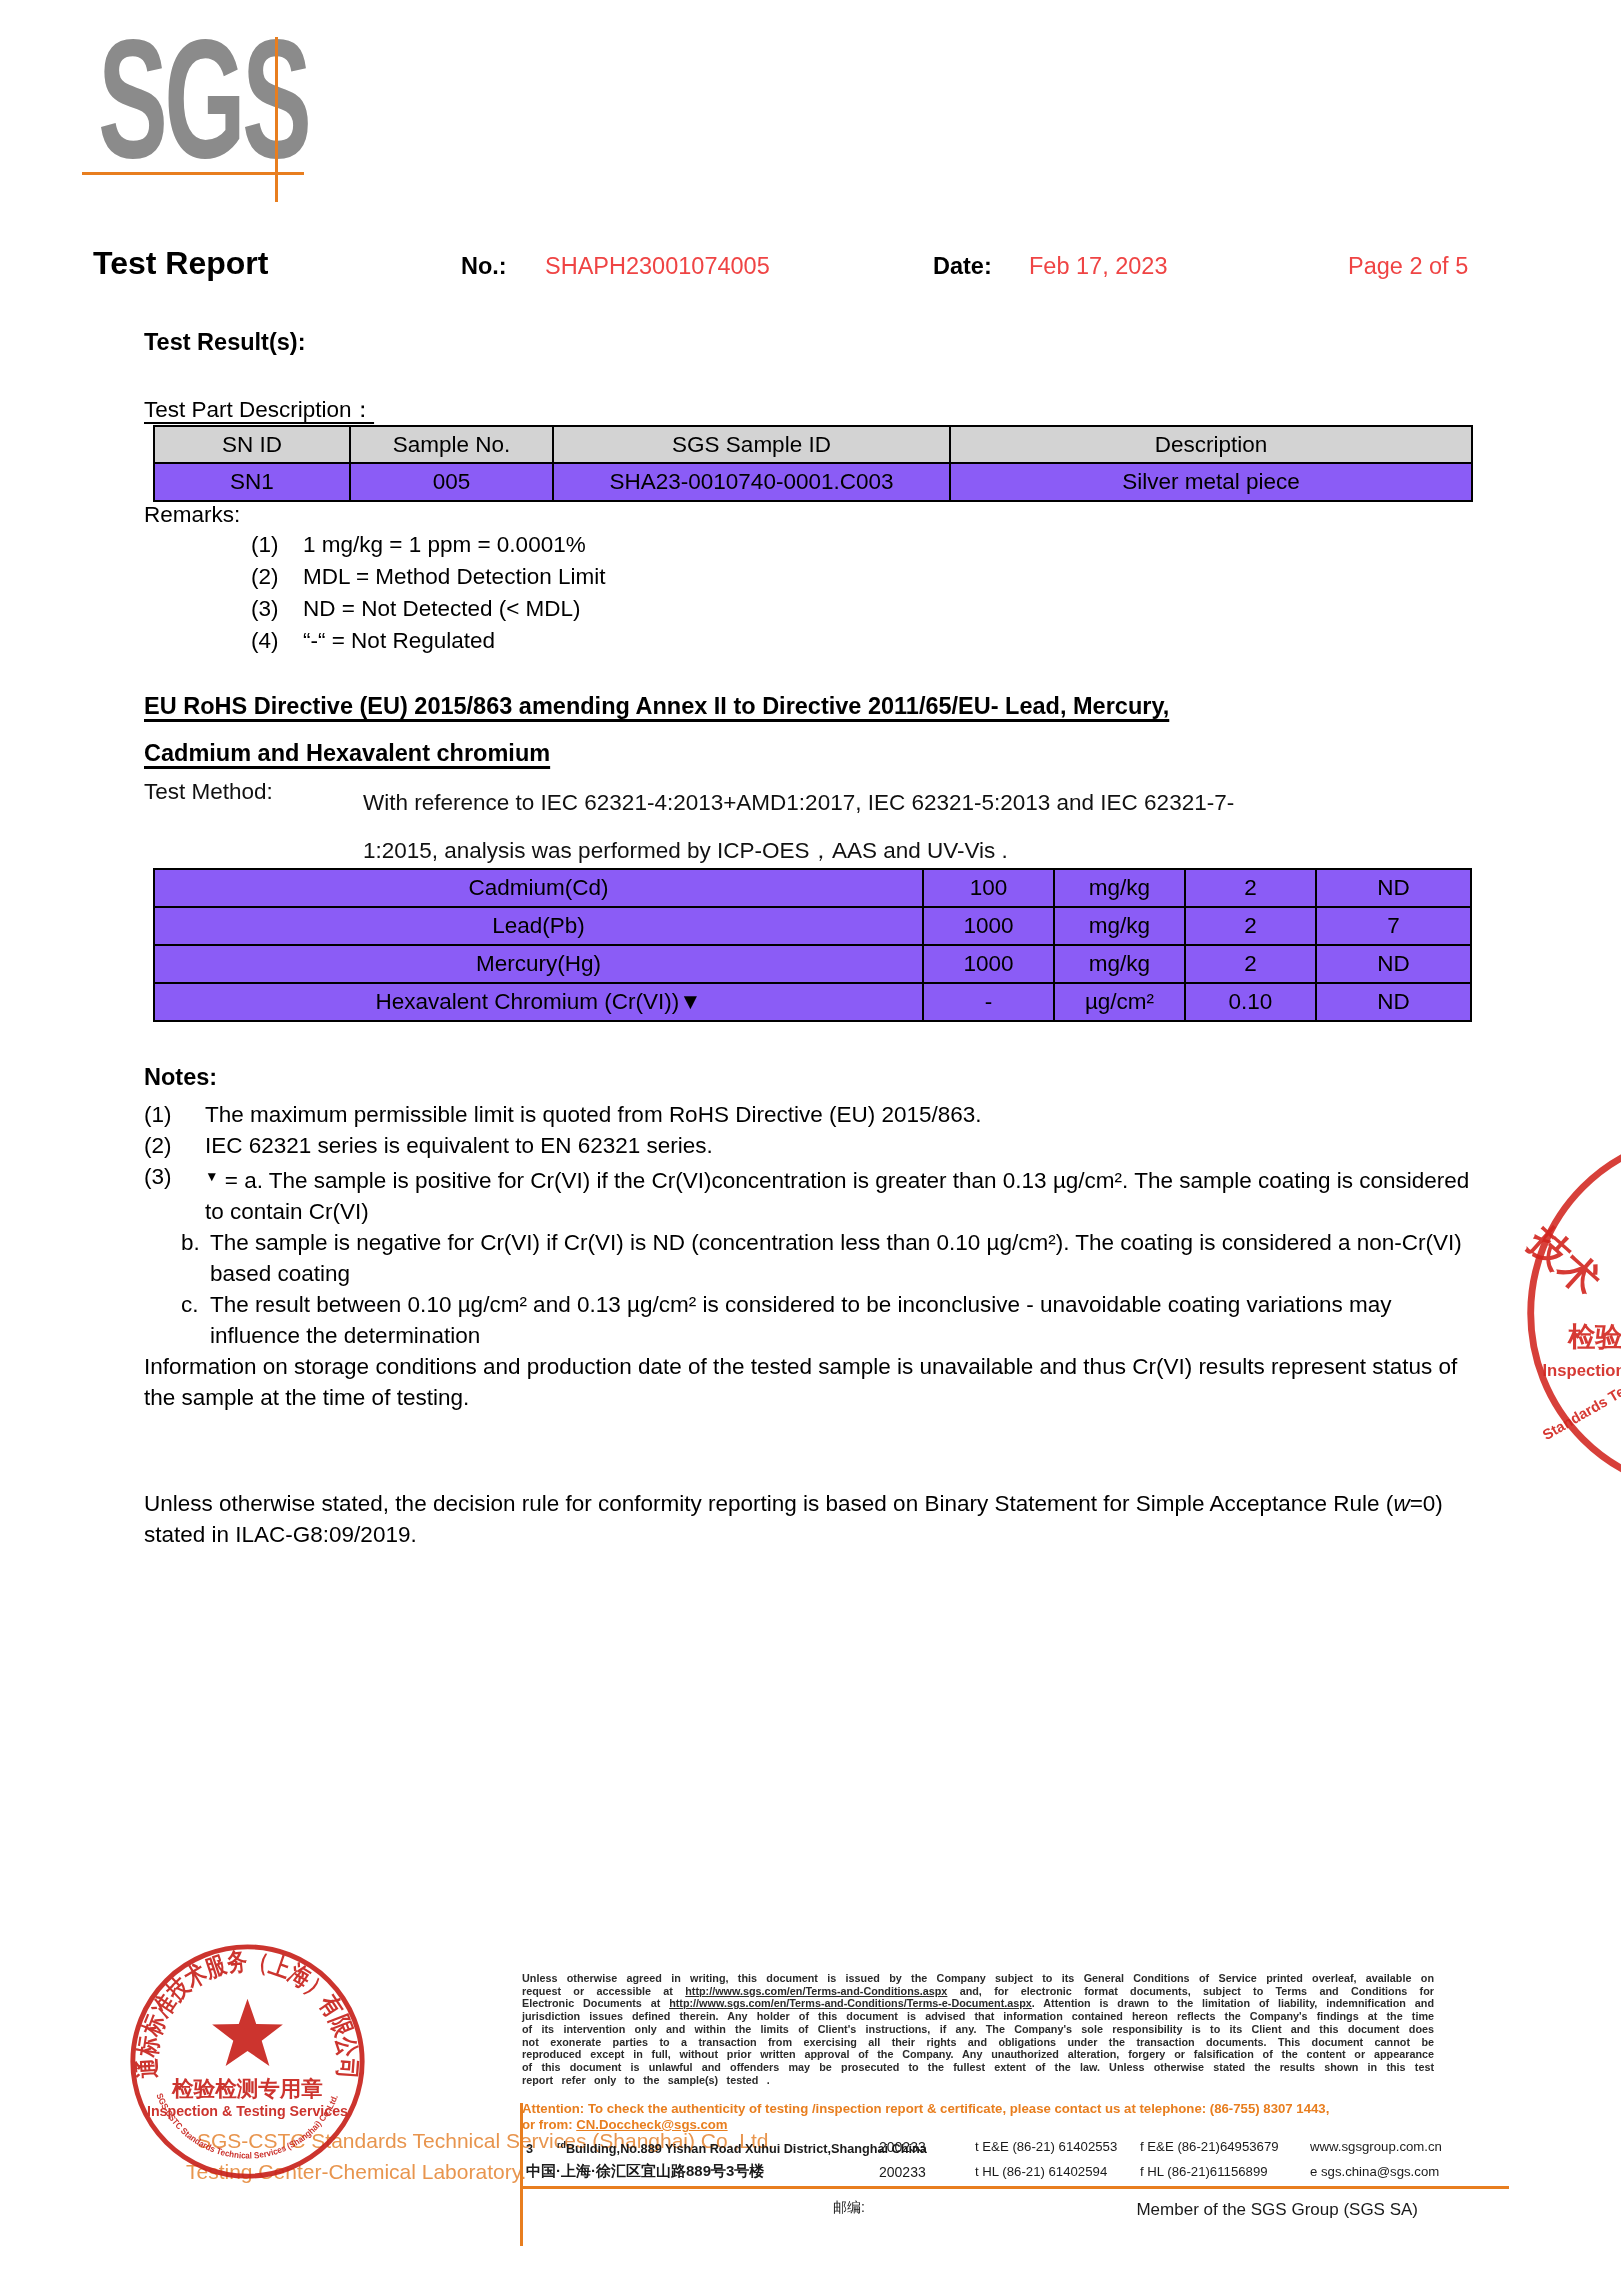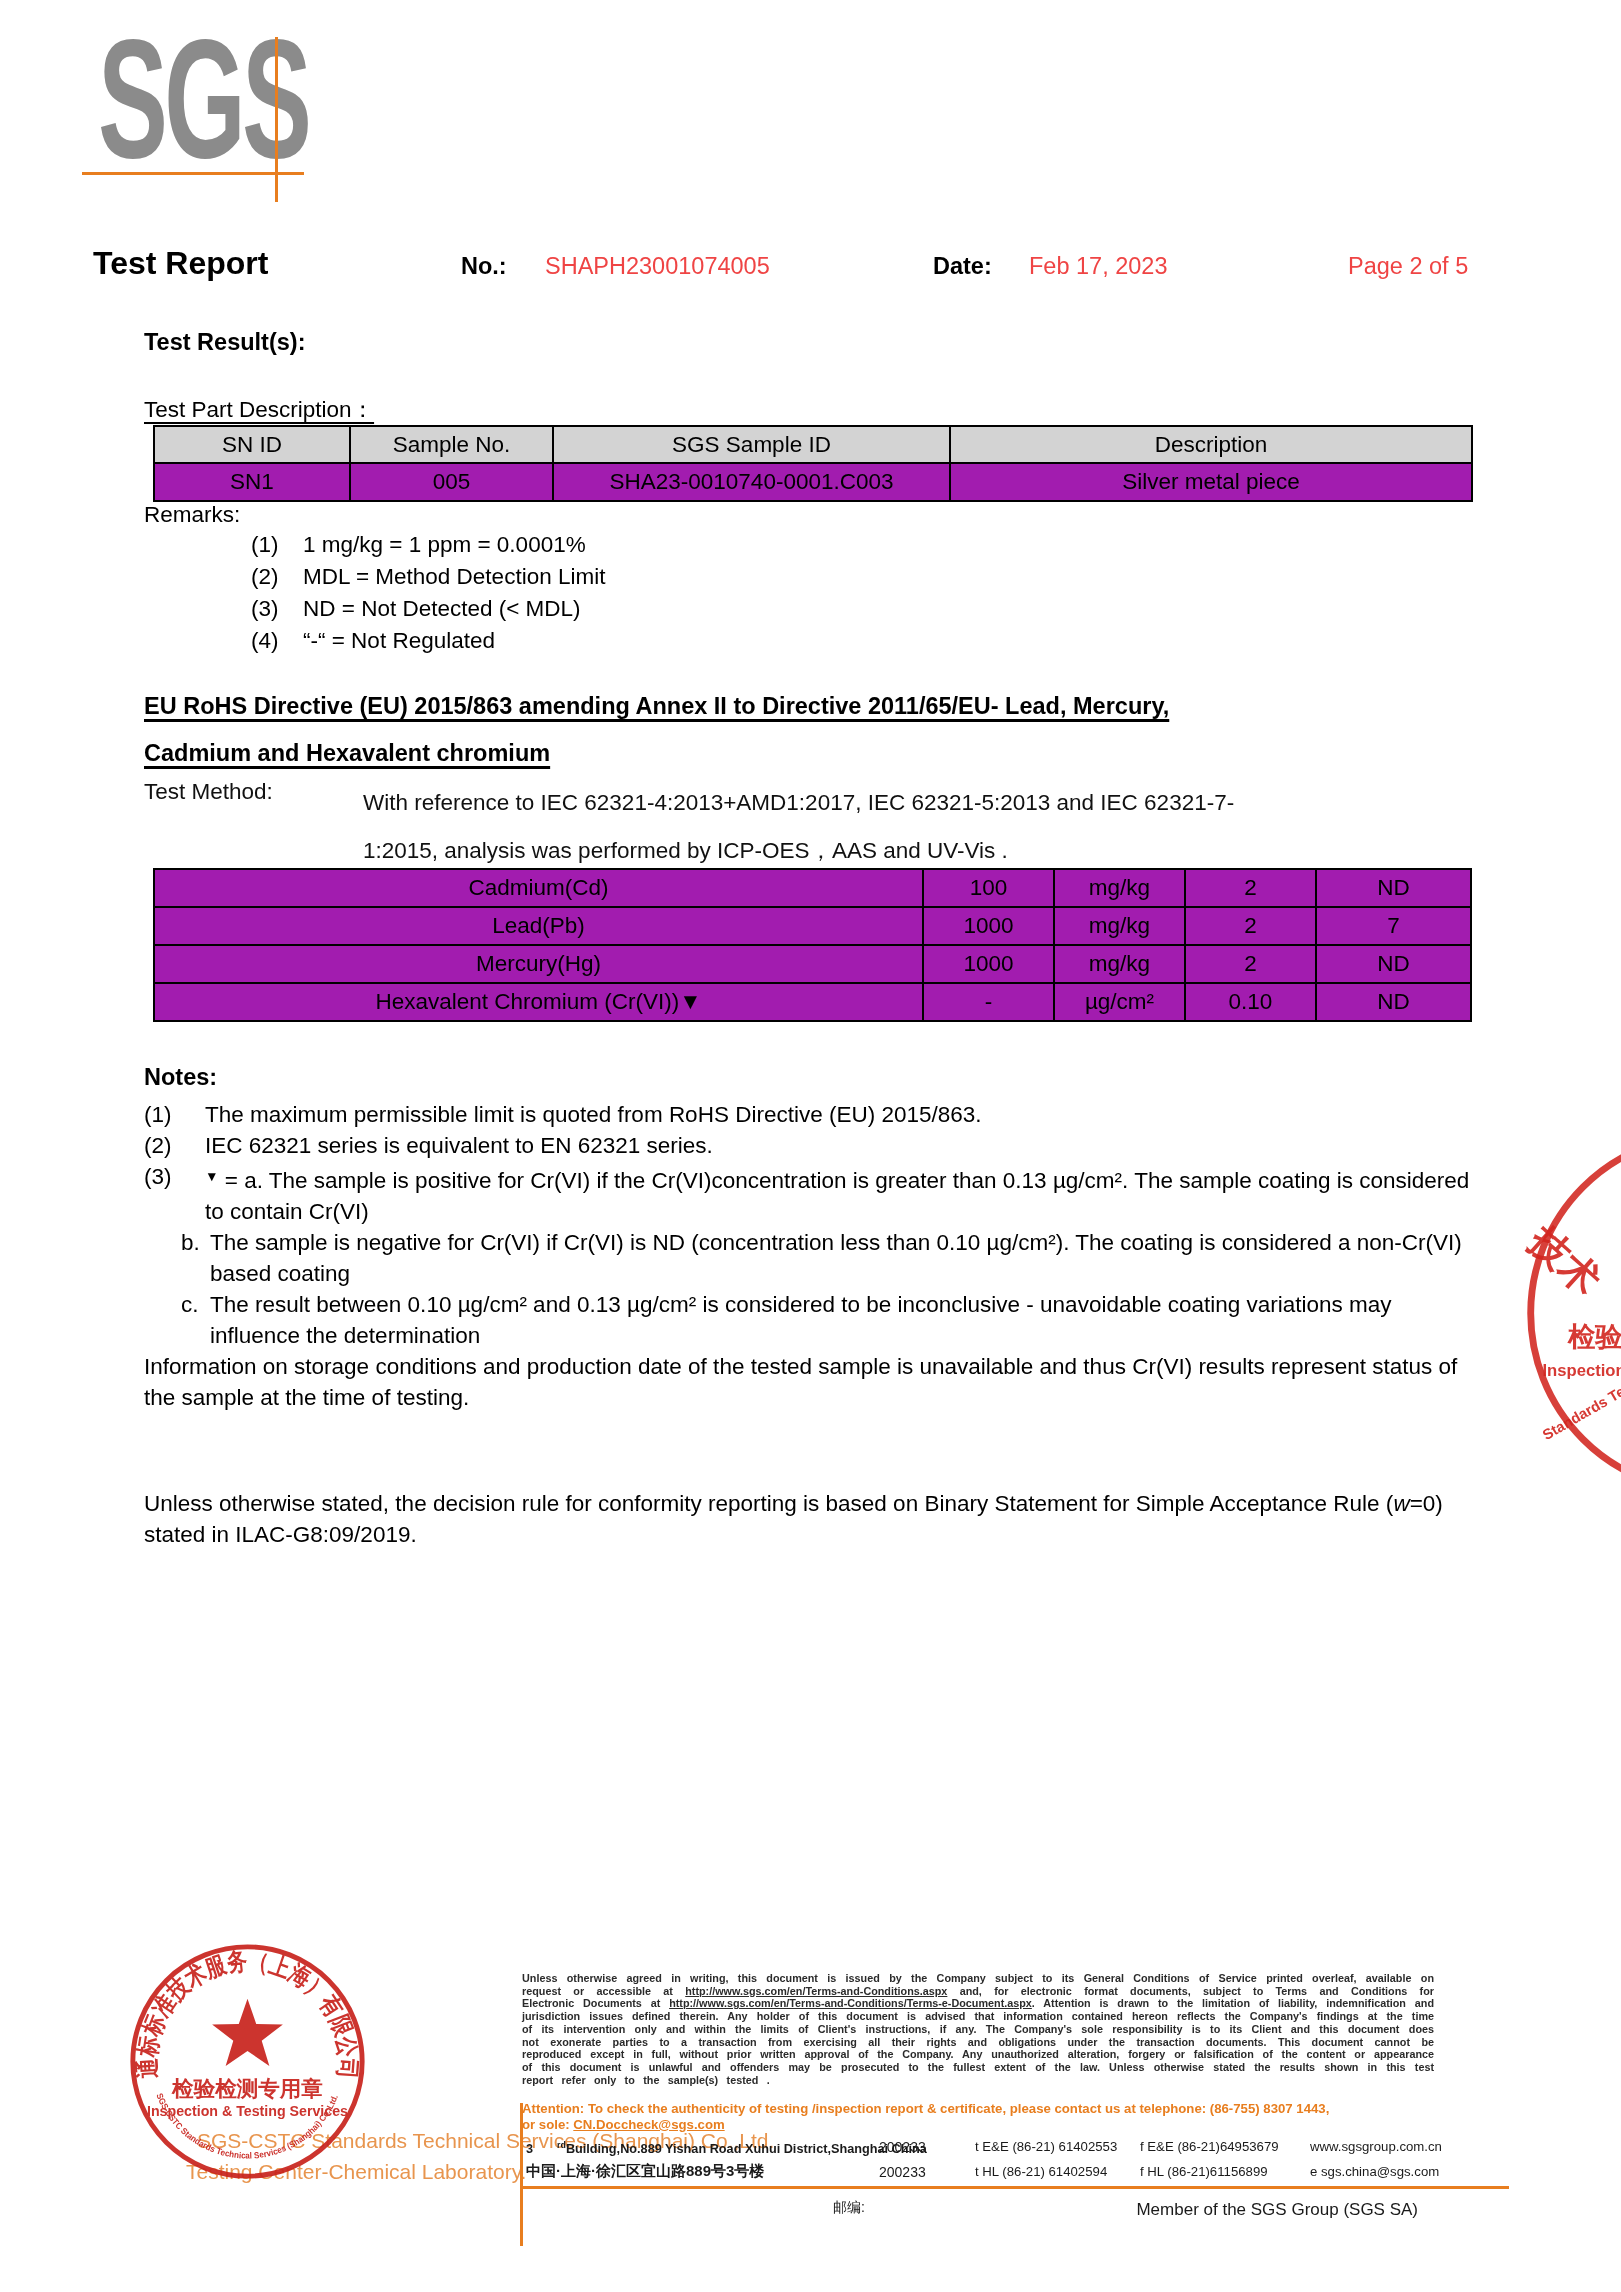--- a/index.html
+++ b/index.html
@@ -32,7 +32,7 @@
   table.doc th, table.doc td{border:2px solid #000; text-align:center; font-weight:normal; padding:2px 6px; overflow:hidden; white-space:nowrap;}
   table.doc{border:2.9px solid #000;}
   table.doc th{background:#d3d3d3; height:31px;}
-  table.doc td{height:32px; background:#a21caf;}
+  table.doc td{height:32px; background:#8b5cf6;}
   td.left, th.left{text-align:left; padding-left:9.8px;}
 
   

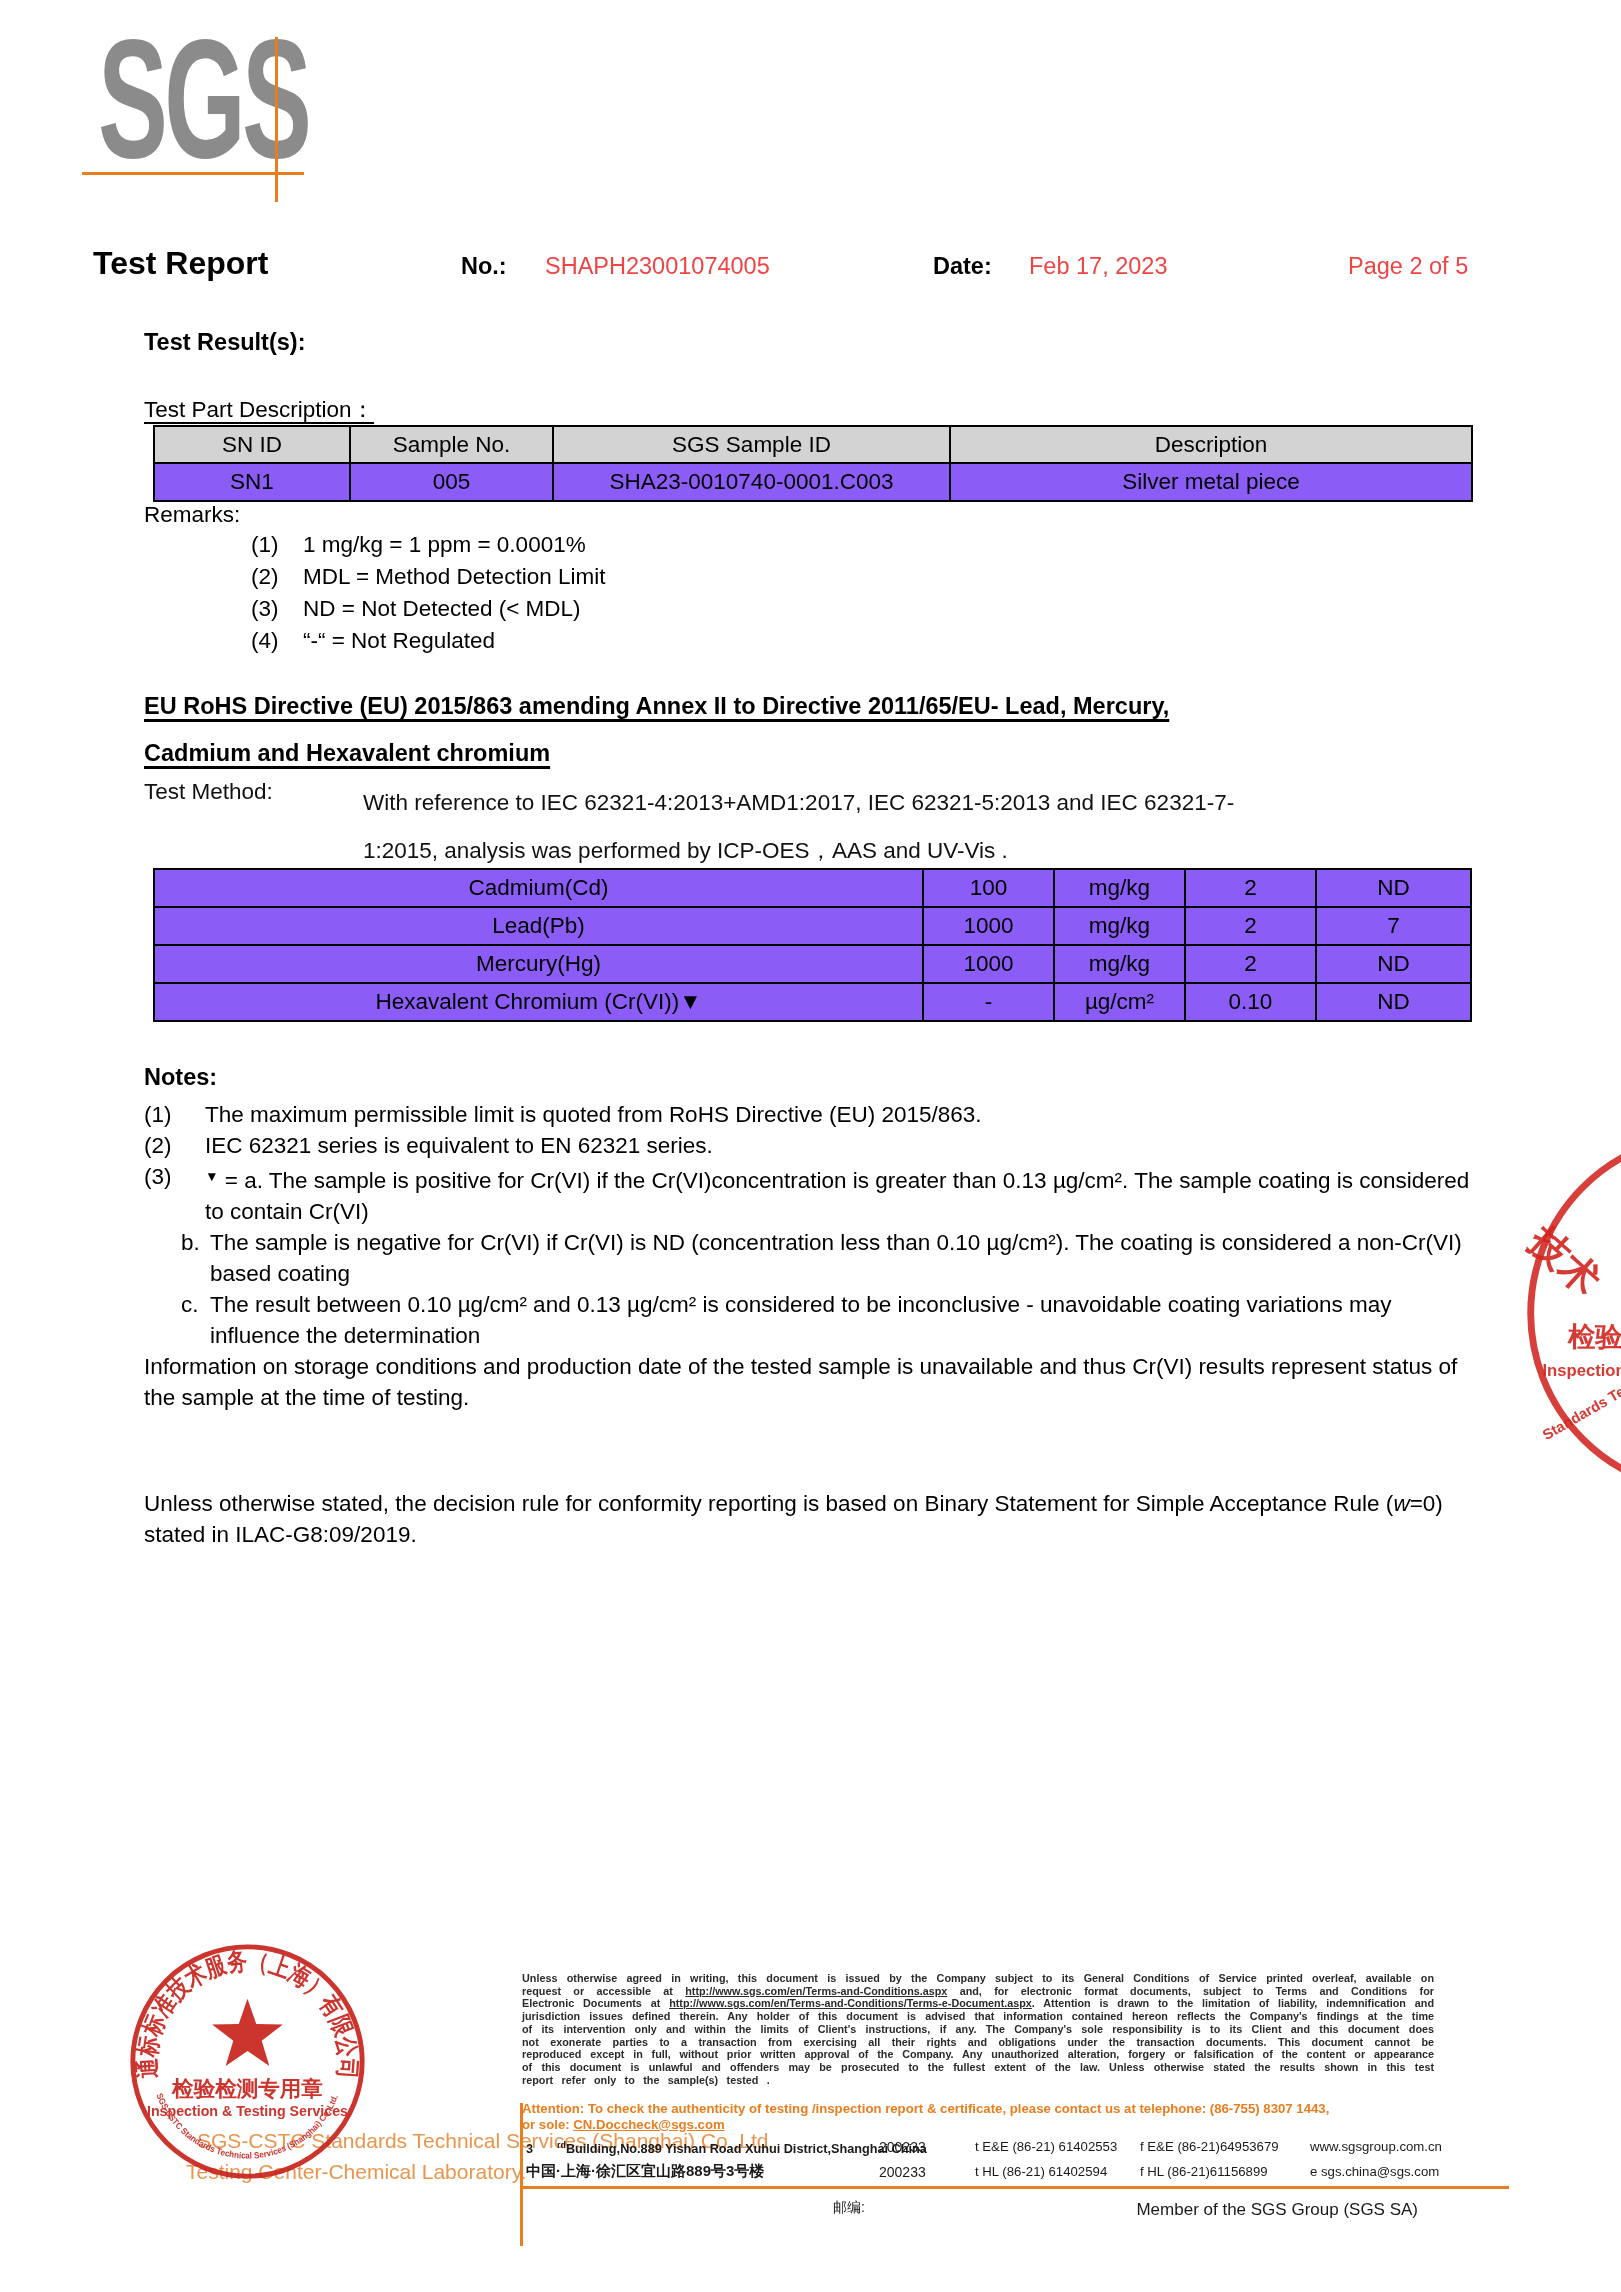--- a/index.html
+++ b/index.html
@@ -267,7 +267,7 @@
 
   <div class="attention">
     <div>Attention: To check the authenticity of testing /inspection report &amp; certificate, please contact us at telephone: (86-755) 8307 1443,</div>
-    <div><span>or sole: </span><span class="url">CN.Doccheck@sgs.com</span></div>
+    <div><span>or from: </span><span class="url">CN.Doccheck@sgs.com</span></div>
   </div>
 
   <span class="addr addr-en" style="left:526px;top:2140px;"><span>3</span><sup class="small">rd</sup><span>Building,No.889 Yishan Road Xuhui District,Shanghai China</span></span>

